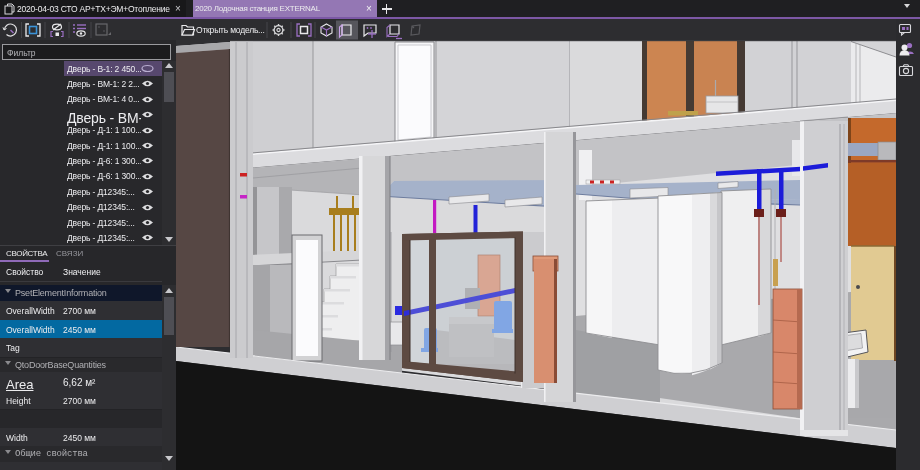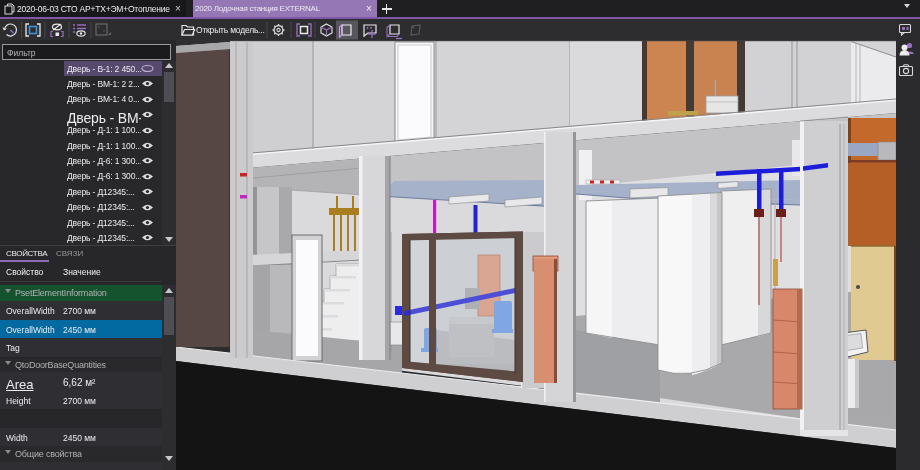--- a/index.html
+++ b/index.html
@@ -19,7 +19,7 @@
   <rect x="1" y="3" width="7" height="8" fill="none" stroke="#d8d8dc" stroke-width="1"></rect>
   <path d="M3.5 3 V1 h4.5 l2 2 v6 h-2" fill="none" stroke="#d8d8dc" stroke-width="1"></path>
 </svg>
-<div class="abs txt" style="left:17px;top:3.5px;font-size:8.5px;letter-spacing:-0.2px;">2020-06-03 СТО АР+ТХ+ЭМ+Отопление</div>
+<div class="abs txt" style="left:17px;top:3.5px;font-size:8.5px;letter-spacing:-0.2px;">2020-04-03 СТО АР+ТХ+ЭМ+Отопление</div>
 <div class="abs" style="left:175px;top:2.5px;font-size:10px;color:#cacace;">×</div>
 
 <div class="abs" style="left:193px;top:0;width:184px;height:16.5px;background:#9477b4;"></div>

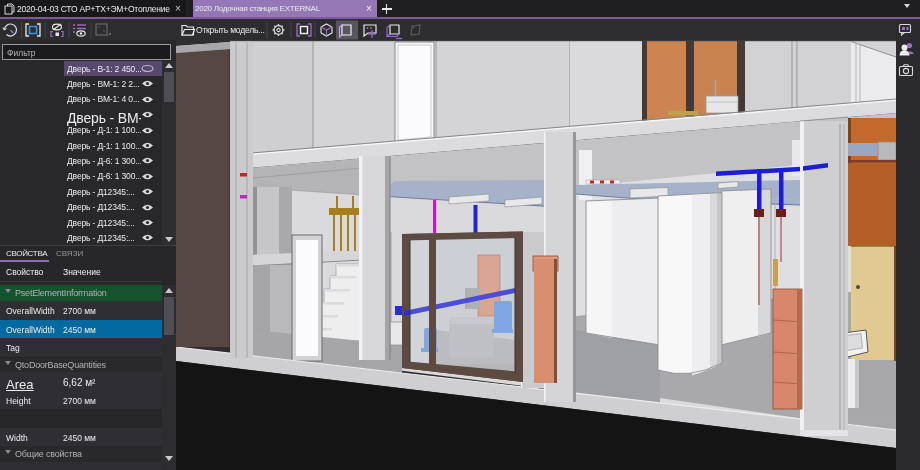--- a/index.html
+++ b/index.html
@@ -232,7 +232,7 @@
         <span style="position:absolute;left:6px;top:4px;font-size:8.5px;color:#f0f0f2;">Свойство</span>
         <span style="position:absolute;left:63px;top:4px;font-size:8.5px;color:#f0f0f2;">Значение</span>
     </div>
-    <div style="position:absolute;left:0;top:22px;width:162px;height:16px;background:#14532d;">
+    <div style="position:absolute;left:0;top:22px;width:162px;height:16px;background:#0f172a;">
         <span style="position:absolute;left:5px;top:4px;width:0;height:0;border-left:3.5px solid transparent;border-right:3.5px solid transparent;border-top:4.5px solid #8a8a8e;"></span>
         <span style="position:absolute;left:15px;top:3px;font-size:9px;letter-spacing:-0.2px;color:#b0b0b4;">PsetElementInformation</span>
     </div>

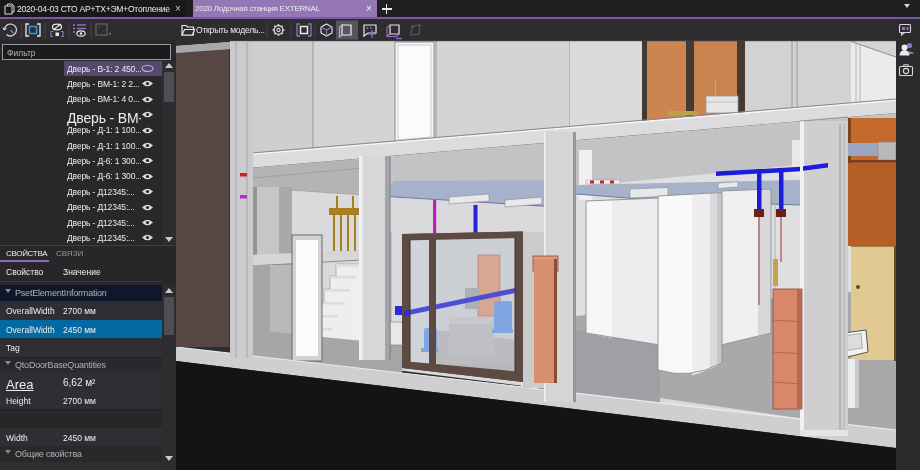--- a/index.html
+++ b/index.html
@@ -264,7 +264,7 @@
         <span style="position:absolute;left:6px;top:5px;font-size:8.5px;color:#ececee;">Width</span>
         <span style="position:absolute;left:63px;top:5px;font-size:8.5px;color:#ececee;">2450 мм</span>
     </div>
-    <div style="position:absolute;left:0;top:183px;width:162px;height:16px;background:#29292c;">
+    <div style="position:absolute;left:0;top:183px;width:162px;height:16px;background:#29292c;font-family:Liberation Mono, monospace;">
         <span style="position:absolute;left:5px;top:4px;width:0;height:0;border-left:3.5px solid transparent;border-right:3.5px solid transparent;border-top:4.5px solid #8a8a8e;"></span>
         <span style="position:absolute;left:15px;top:3px;font-size:9px;letter-spacing:-0.2px;color:#b0b0b4;">Общие свойства</span>
     </div>

